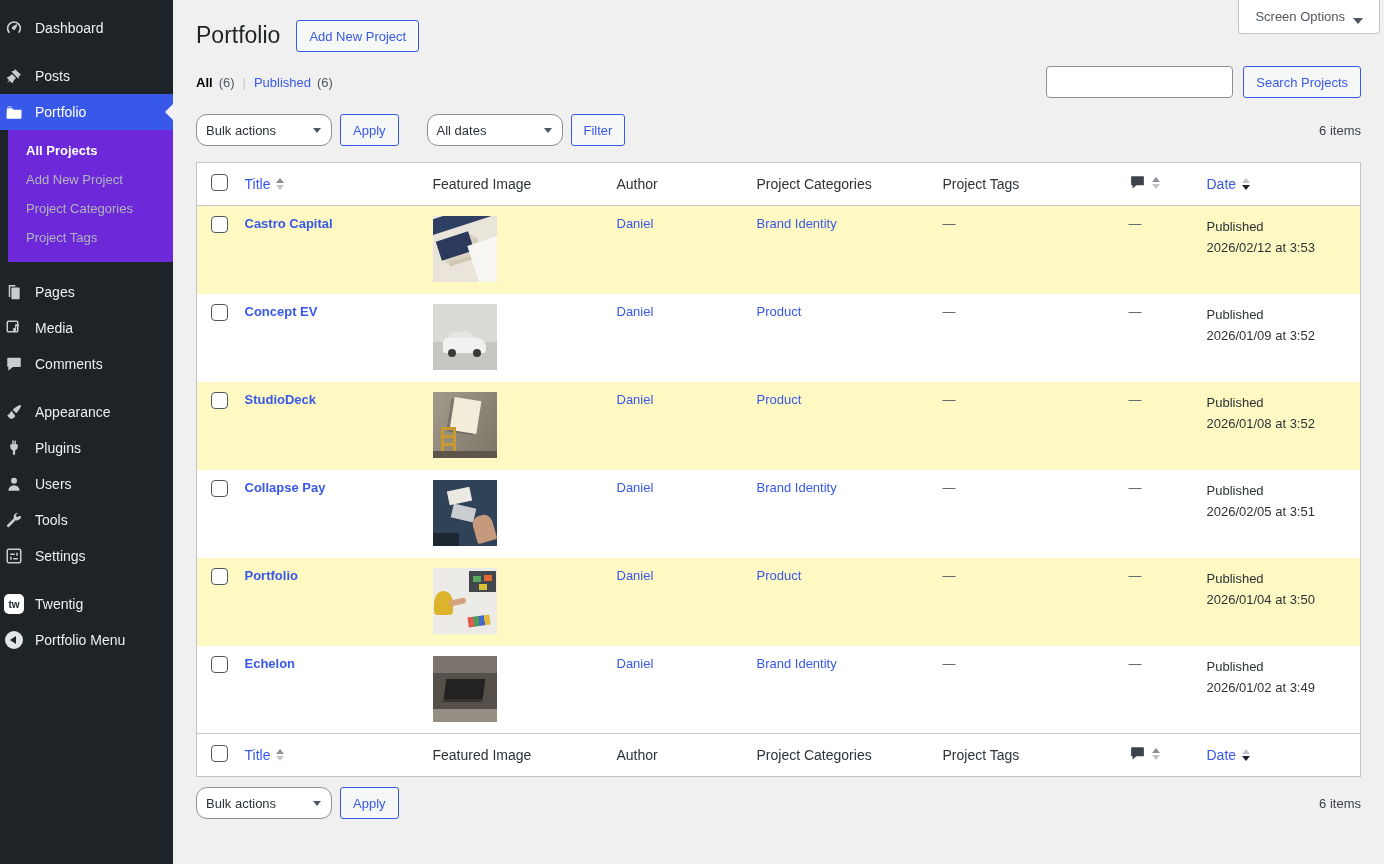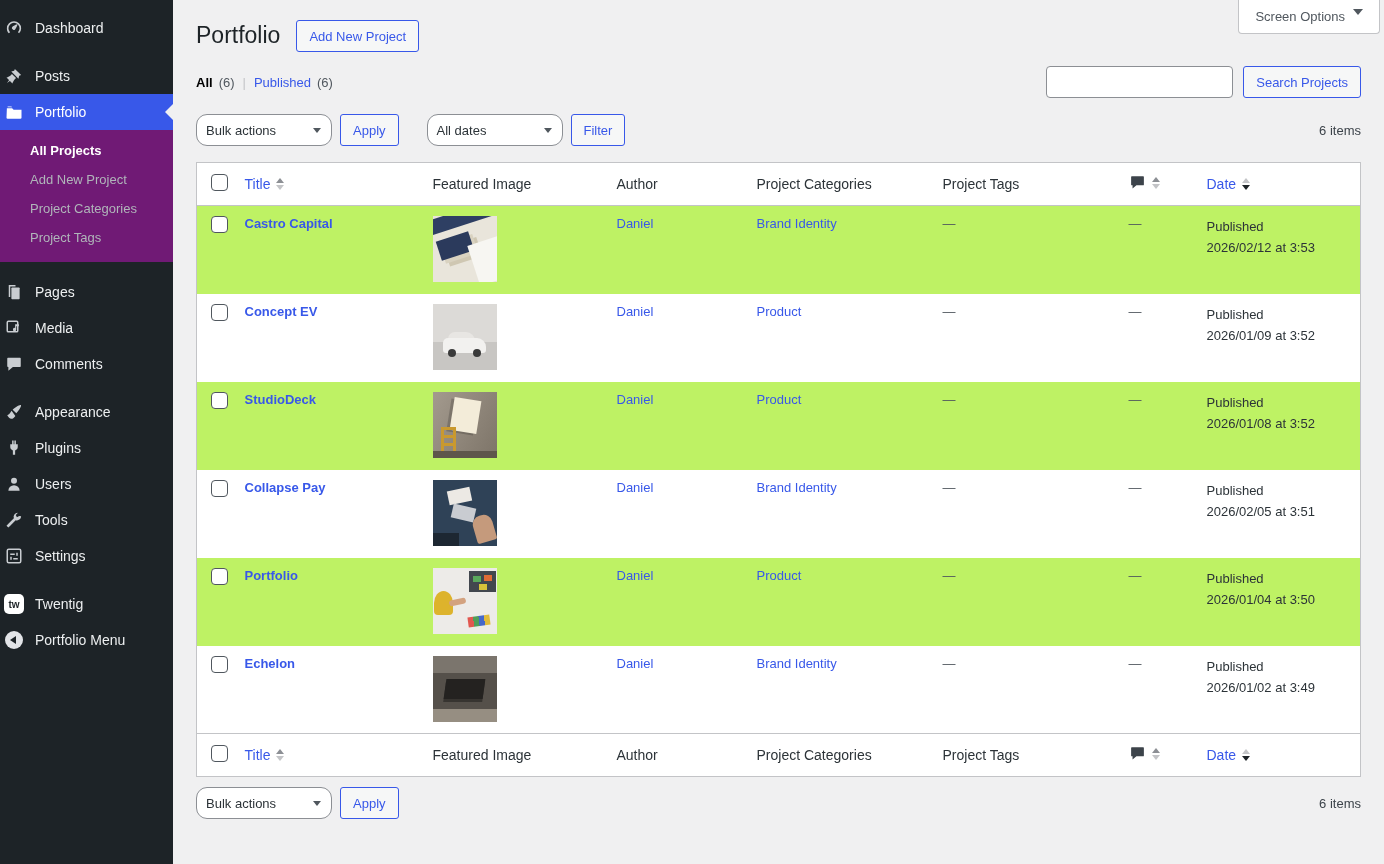--- a/index.html
+++ b/index.html
@@ -26,7 +26,7 @@
   
   .main { flex:1; position:relative; padding:0 23px; }
 
-  .screen-options-tab { position:absolute; top:0; right:4px; background:#fff; border:1px solid #c3c4c7; border-top:none; border-radius:0 0 4px 4px; padding:9px 16px; font-size:13px; color:#50575e; display:flex; align-items:flex-start; gap:8px; cursor:pointer; }
+  .screen-options-tab { position:absolute; top:0; right:4px; background:#fff; border:1px solid #c3c4c7; border-top:none; border-radius:0 0 4px 4px; padding:9px 16px; font-size:13px; color:#50575e; display:flex; align-items:flex-end; gap:8px; cursor:pointer; }
   .caret-down { width:0; height:0; border-left:5px solid transparent; border-right:5px solid transparent; border-top:6px solid #50575e; }
 
   .title-row { margin-top:20px; display:flex; align-items:center; gap:16px; }

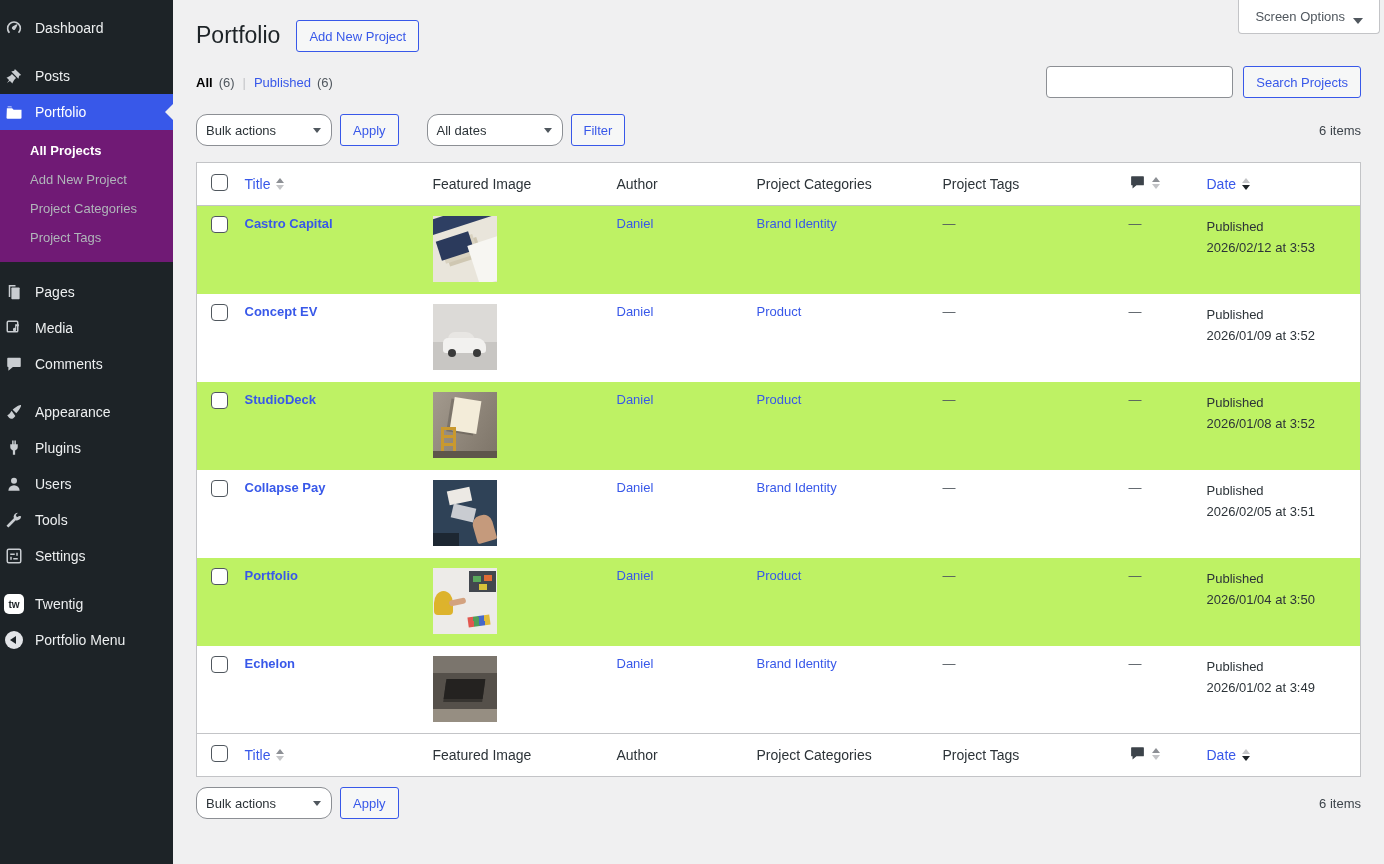--- a/index.html
+++ b/index.html
@@ -16,7 +16,7 @@
   .menu-item.active .mi-icon { color:#fff; }
   .arrow-notch { position:absolute; right:0; top:50%; margin-top:-8px; width:0; height:0; border:8px solid transparent; border-right-color:#f0f0f1; }
   .menu-sep { height:12px; }
-  .submenu { background:#701a75; padding:6px 16px 10px; }
+  .submenu { background:#6d28d9; padding:6px 4px 10px;margin-left:8px; }
   .submenu-item { display:block; padding:7px 12px 7px 14px; font-size:13px; color:#b0b5ba; cursor:pointer; }
   .submenu-item.current { color:#fff; font-weight:700; }
   .tw-badge { width:20px; height:20px; background:#fff; color:#1d2327; border-radius:5px; font-size:10px; font-weight:700; display:flex; align-items:center; justify-content:center; }

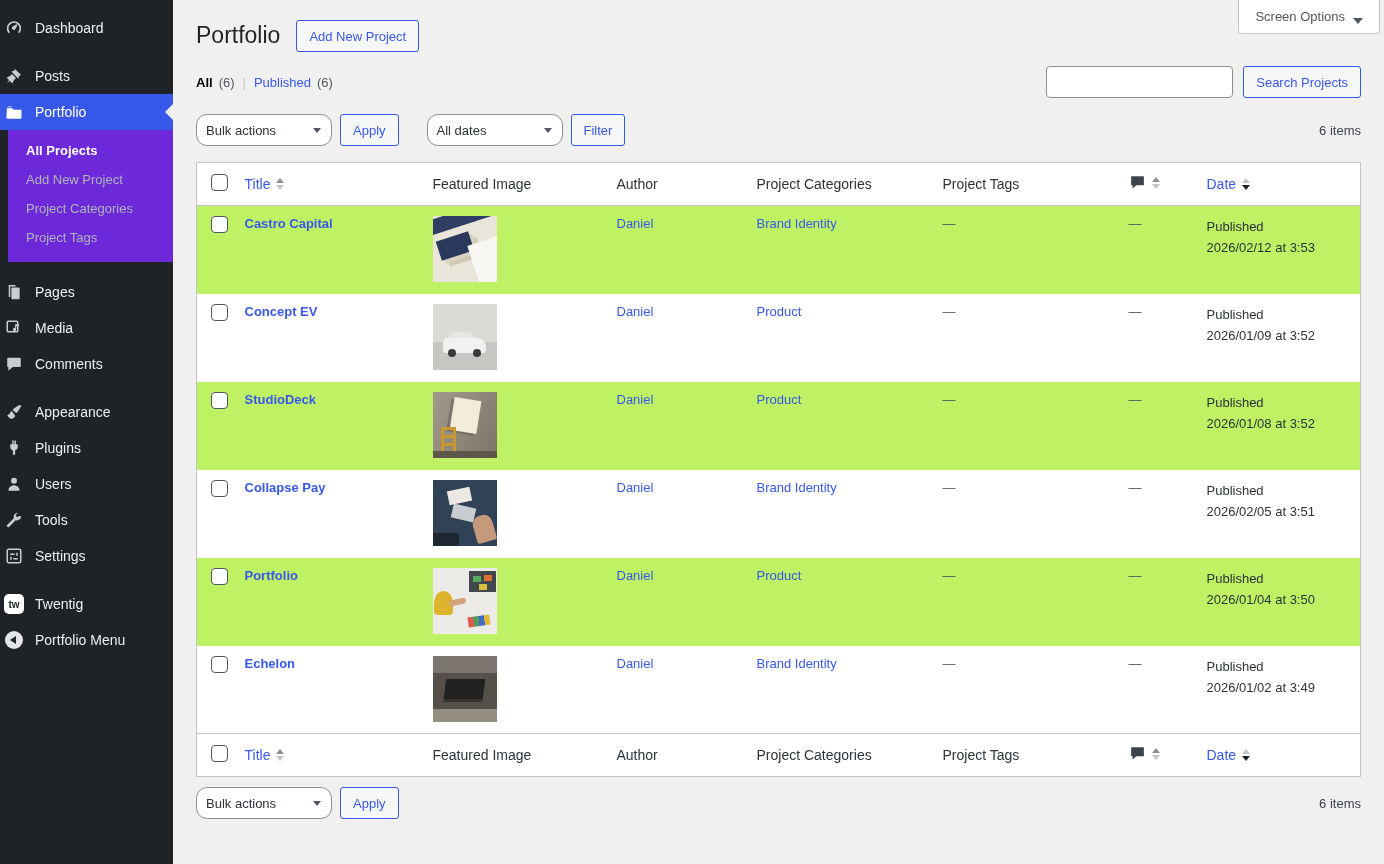--- a/index.html
+++ b/index.html
@@ -57,7 +57,7 @@
   .list-table tfoot th { border-top:1px solid #c3c4c7; padding-top:11px; padding-bottom:11px; font-size:14px; font-weight:400; color:#2c3338; vertical-align:middle; }
   .col-cb { width:40px; } .col-title { width:188px; } .col-img { width:184px; } .col-author { width:140px; } .col-cat { width:186px; } .col-tags { width:186px; } .col-comments { width:78px; } .col-date { width:auto; }
   .list-table tbody tr { height:88px; }
-  .list-table tbody tr.alt { background:#bef264; }
+  .list-table tbody tr.alt { background:#fef9c3; }
   th.cb-cell, td.cb-cell { padding-left:14px; }
   .checkbox { display:inline-block; width:17px; height:17px; border:1px solid #50575e; border-radius:4px; background:#fff; cursor:pointer; }
   .sort-link { color:#3858e9; text-decoration:none; cursor:pointer; display:inline-flex; align-items:center; gap:6px; font-size:14px; }

